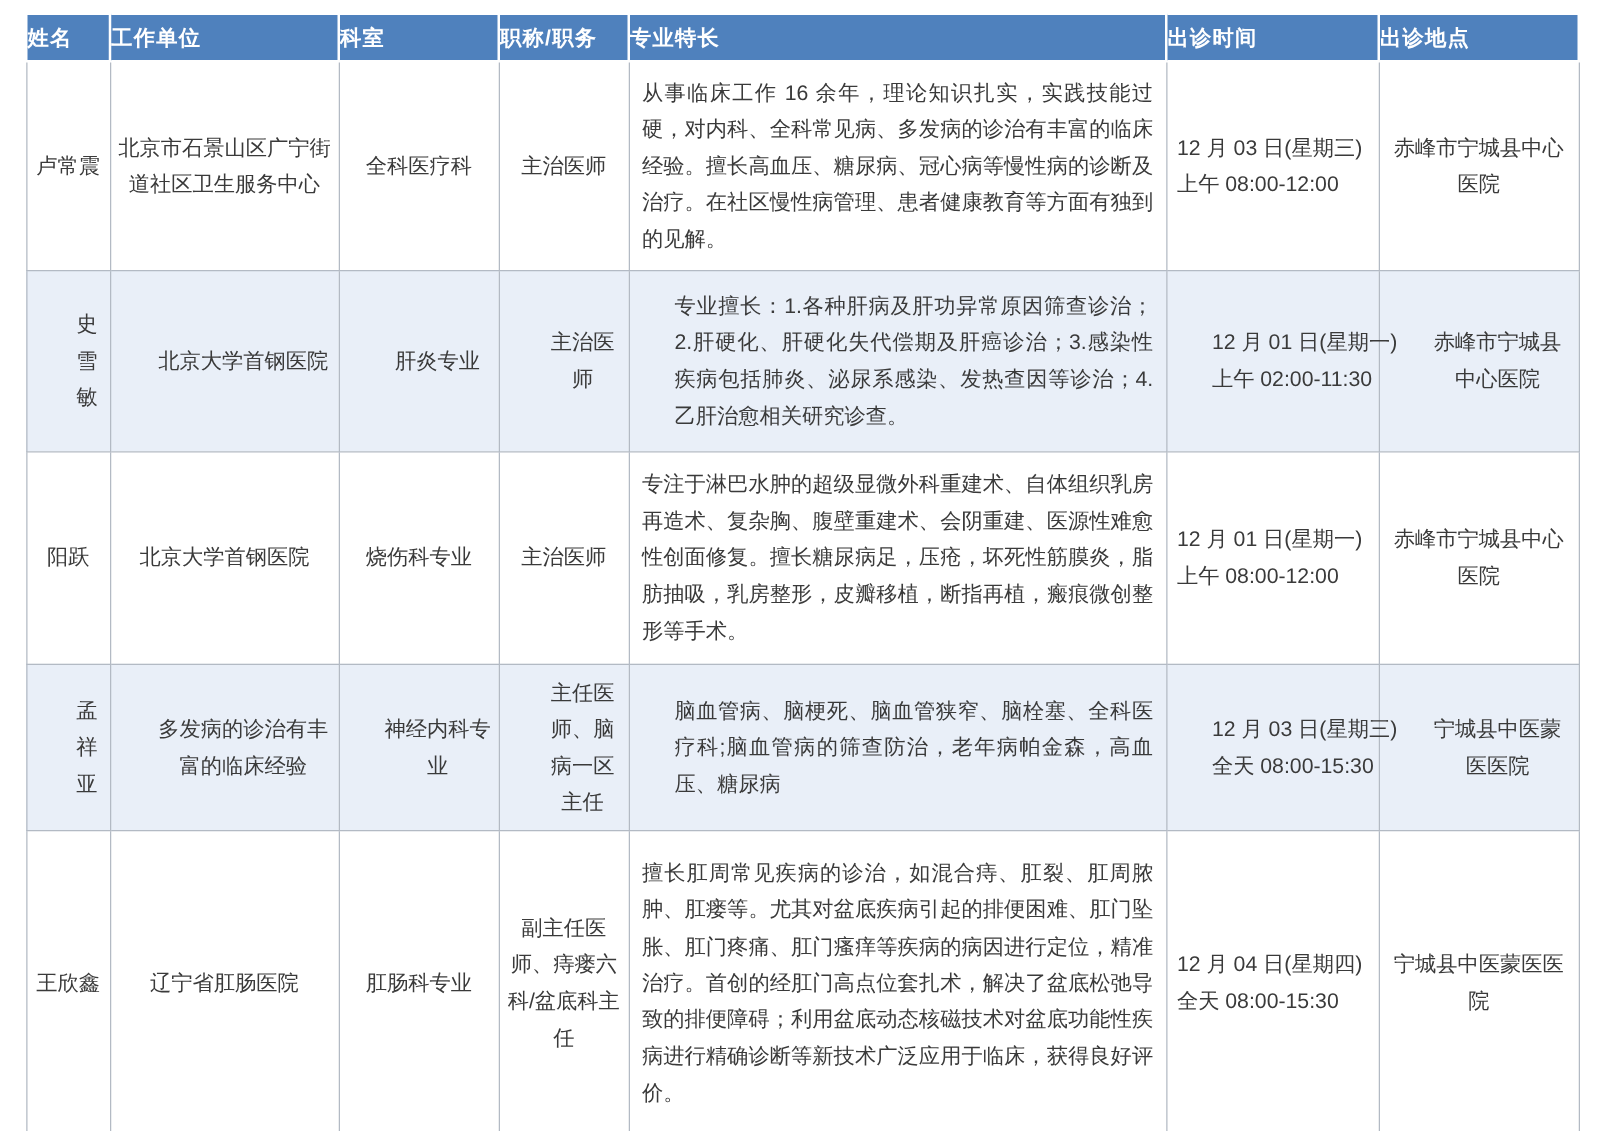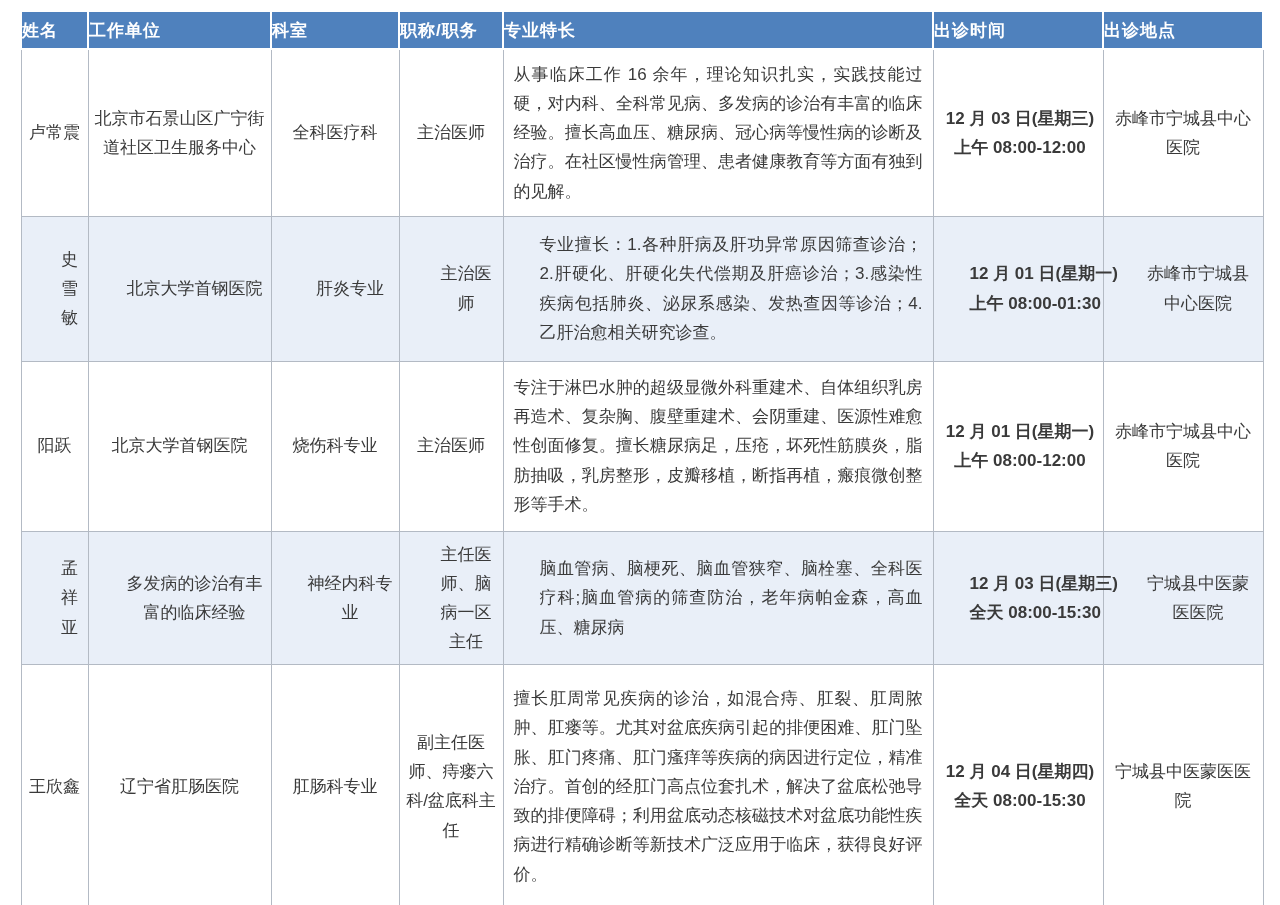--- a/index.html
+++ b/index.html
@@ -50,10 +50,9 @@
     padding: 8px 10px;
   }
   td.c-sched {
-    text-align: center;
+    text-align: left;
     padding-left: 8px;
     padding-right: 4px;
-    font-weight: bold;
   }
   td.c-sched div { white-space: nowrap; }
   tr.r1 { height: 167px; }

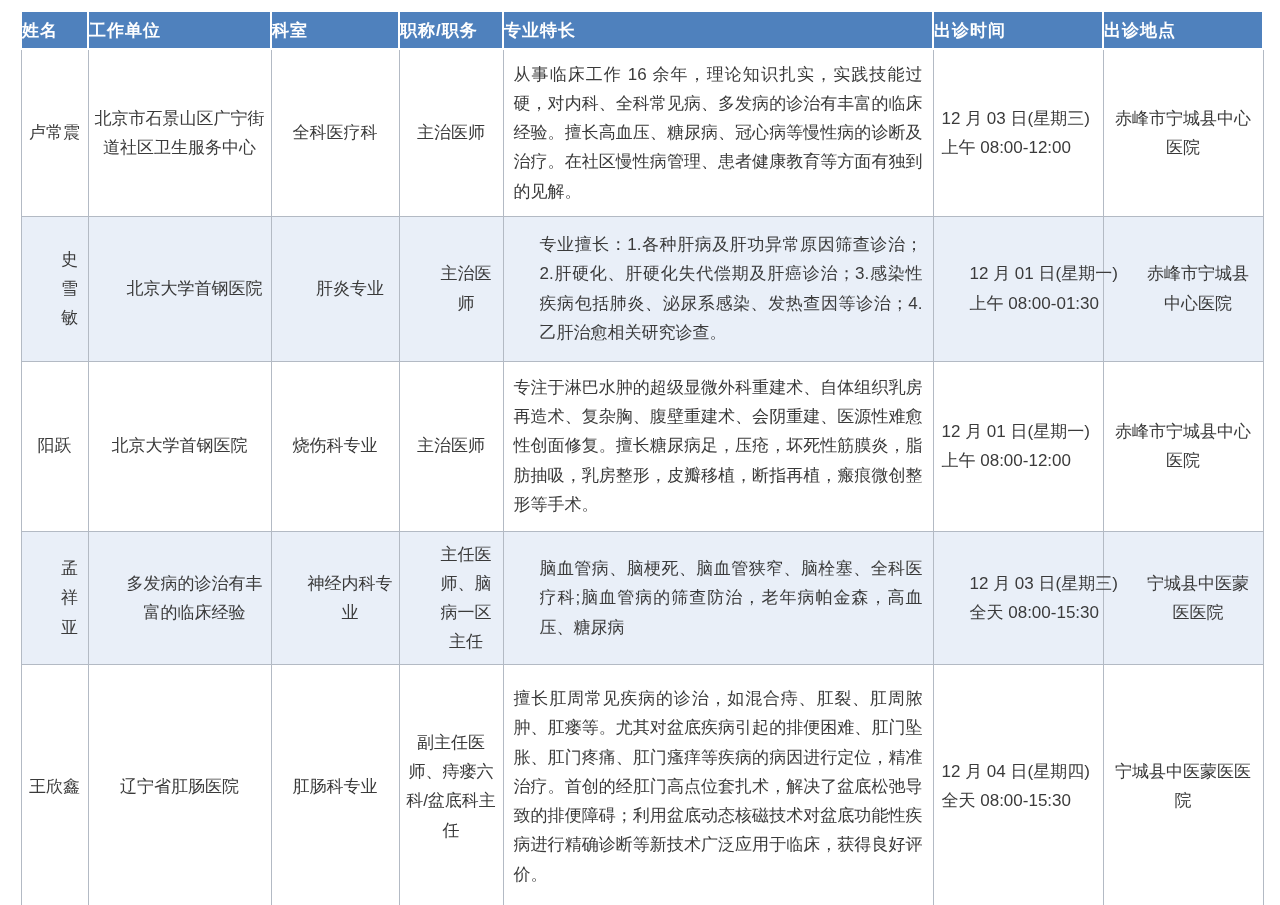--- a/index.html
+++ b/index.html
@@ -107,7 +107,7 @@
         <td class="c-spec">专业擅长：1.各种肝病及肝功异常原因筛查诊治；2.肝硬化、肝硬化失代偿期及肝癌诊治；3.感染性疾病包括肺炎、泌尿系感染、发热查因等诊治；4.乙肝治愈相关研究诊查。</td>
         <td class="c-sched">
           <div>12 月 01 日(星期一)</div>
-          <div>上午 08:00-01:30</div>
+          <div>上午 02:00-11:30</div>
         </td>
         <td class="c-center">赤峰市宁城县中心医院</td>
       </tr>

